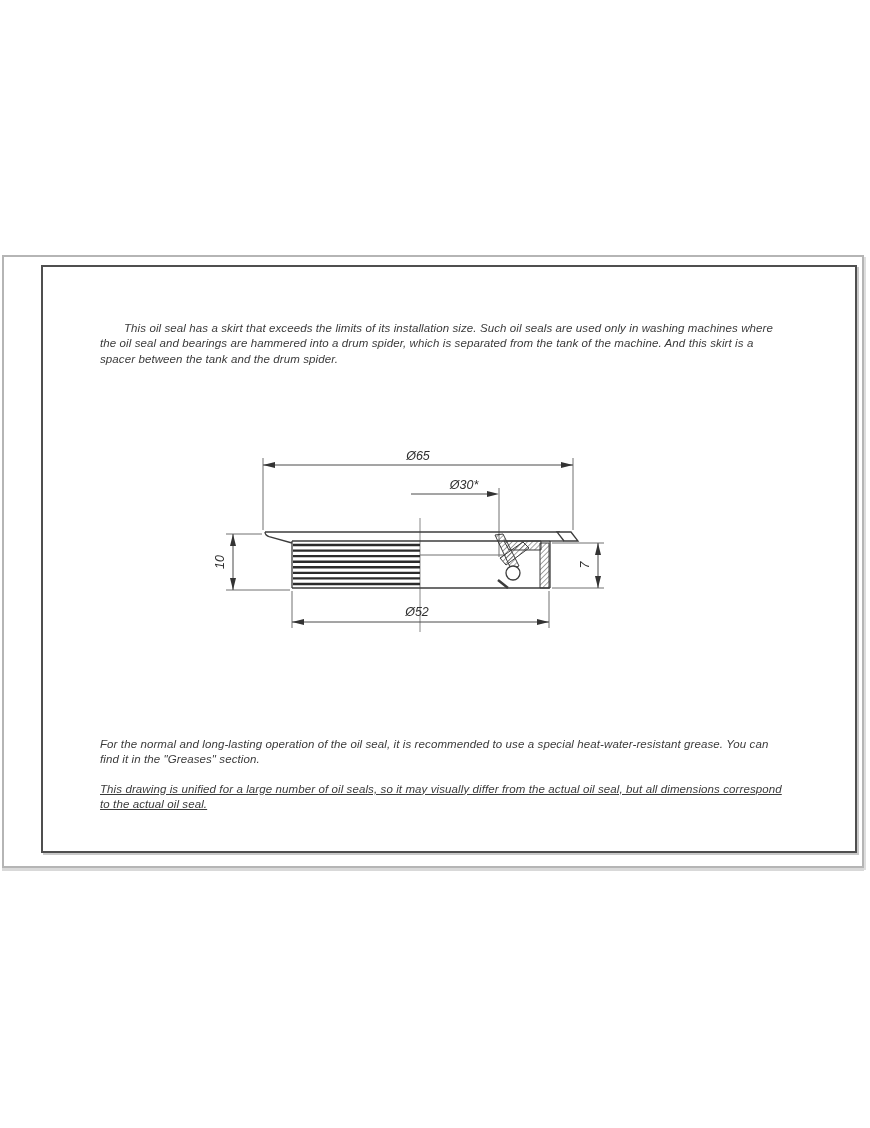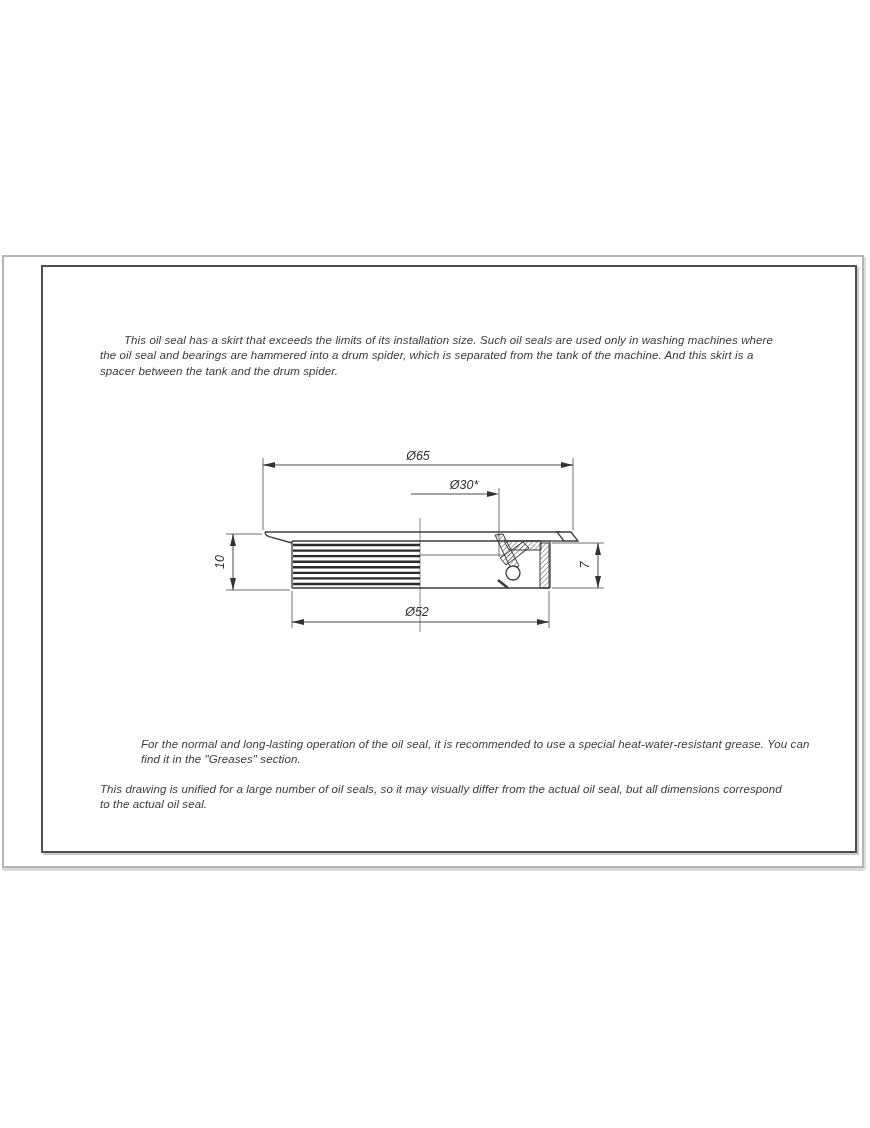--- a/index.html
+++ b/index.html
@@ -44,7 +44,7 @@
     color: #3a3a3a;
     letter-spacing: 0.1px;
   }
-  .para.intro { top: 54px; text-indent: 24px; }
+  .para.intro { top: 42px; text-indent: 24px; }
   .para.footnote { top: 410px; }
   .para.grease { top: 458px; margin-left: 41px; }
   .para.unified { top: 503px; }

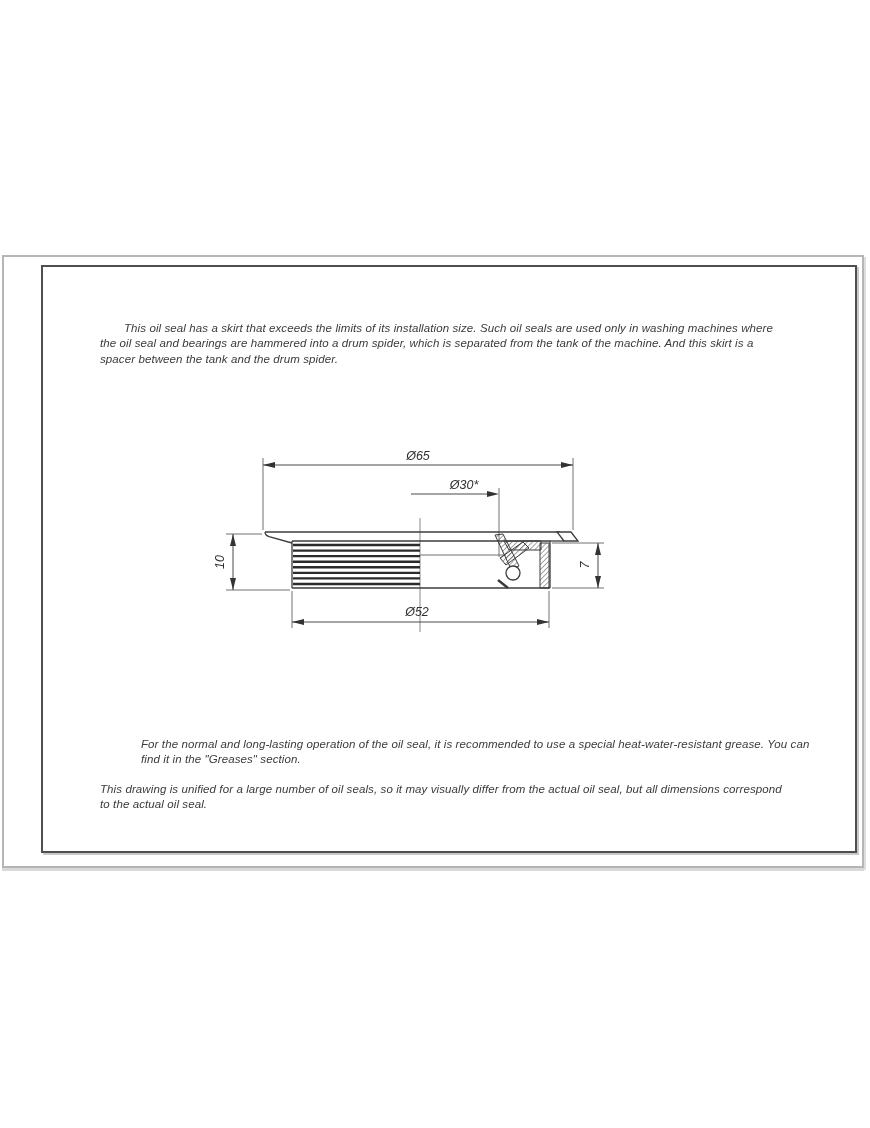--- a/index.html
+++ b/index.html
@@ -46,7 +46,7 @@
   }
   .para.intro { top: 42px; text-indent: 24px; }
   .para.footnote { top: 410px; }
-  .para.grease { top: 458px; margin-left: 41px; }
+  .para.grease { top: 458px; }
   .para.unified { top: 503px; }
   .drawing-svg {
     position: absolute;

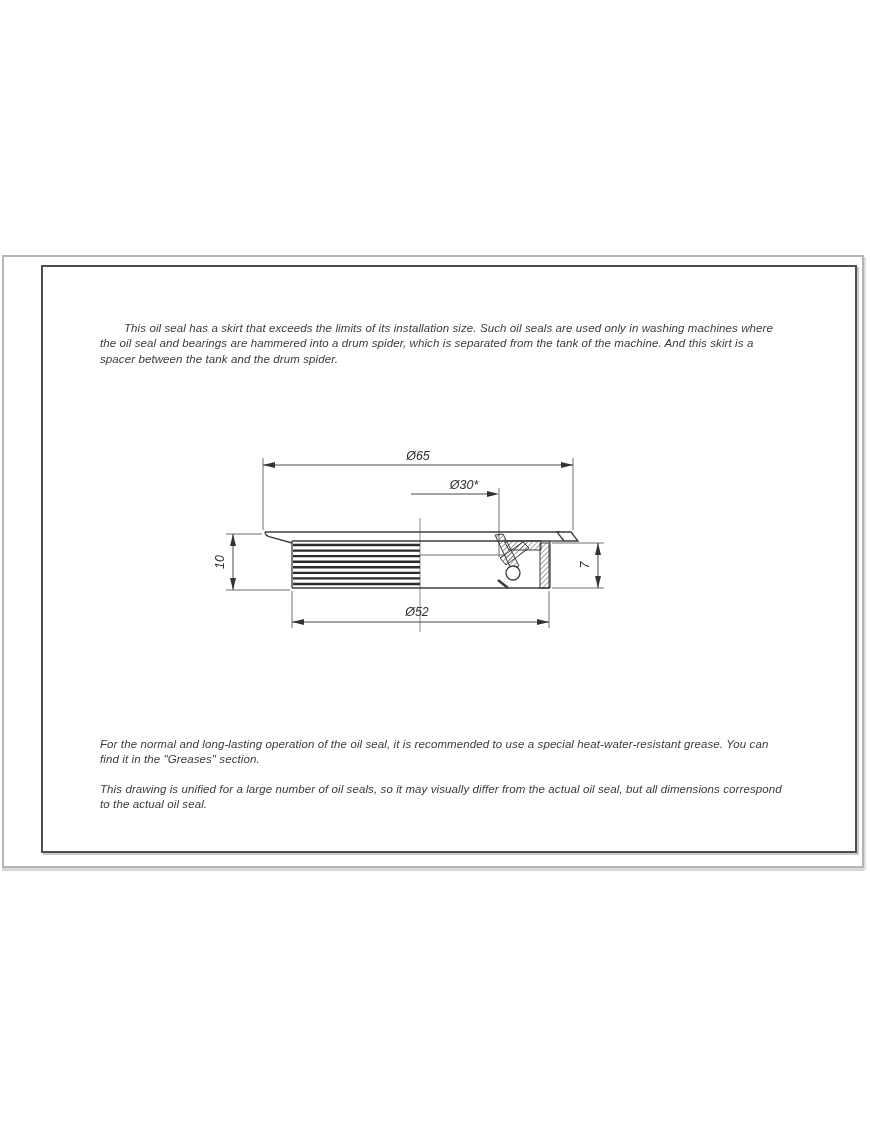--- a/index.html
+++ b/index.html
@@ -47,7 +47,7 @@
   .para.intro { top: 42px; text-indent: 24px; }
   .para.footnote { top: 410px; }
   .para.grease { top: 458px; }
-  .para.unified { top: 503px; }
+  .para.unified { top: 503px; text-decoration: underline; }
   .drawing-svg {
     position: absolute;
     left: 0;

